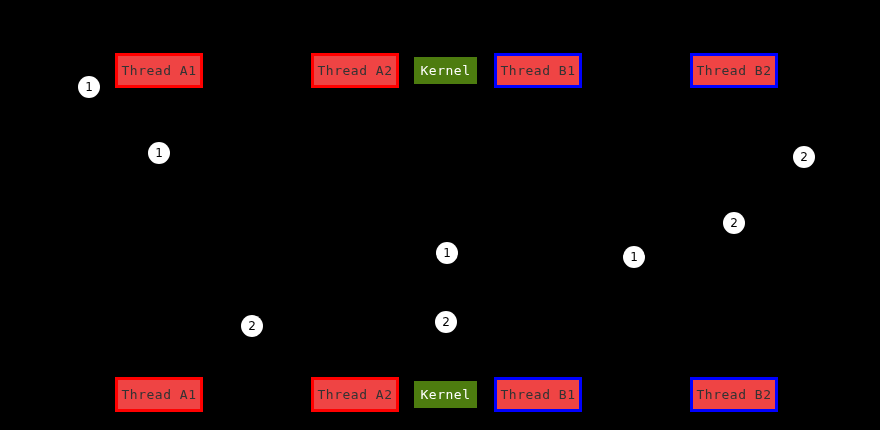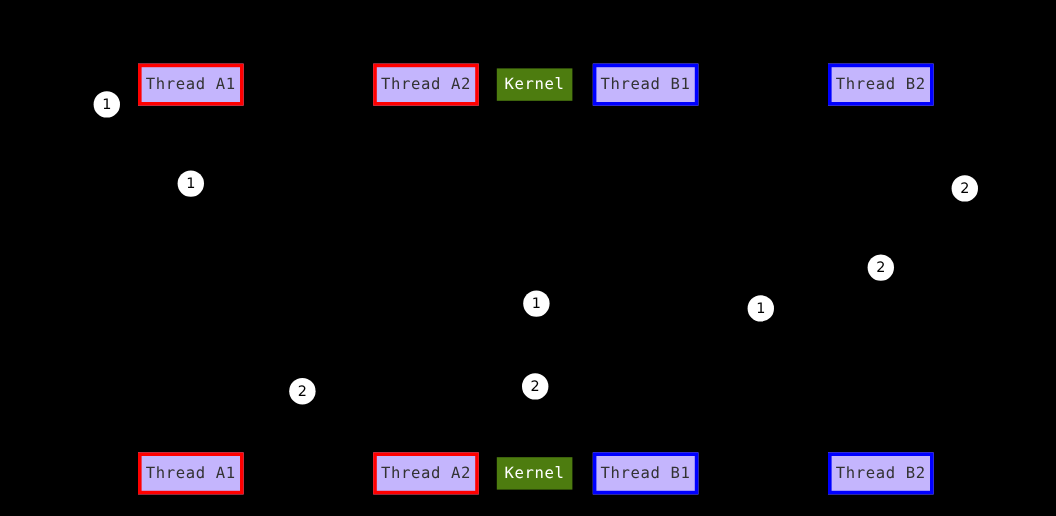--- a/index.html
+++ b/index.html
@@ -34,7 +34,7 @@
 
   
   .participant.outlined {
-    background: #c4b5fd;
+    background: #ef4444;
     border-style: solid;
     border-width: 3px;
   }

